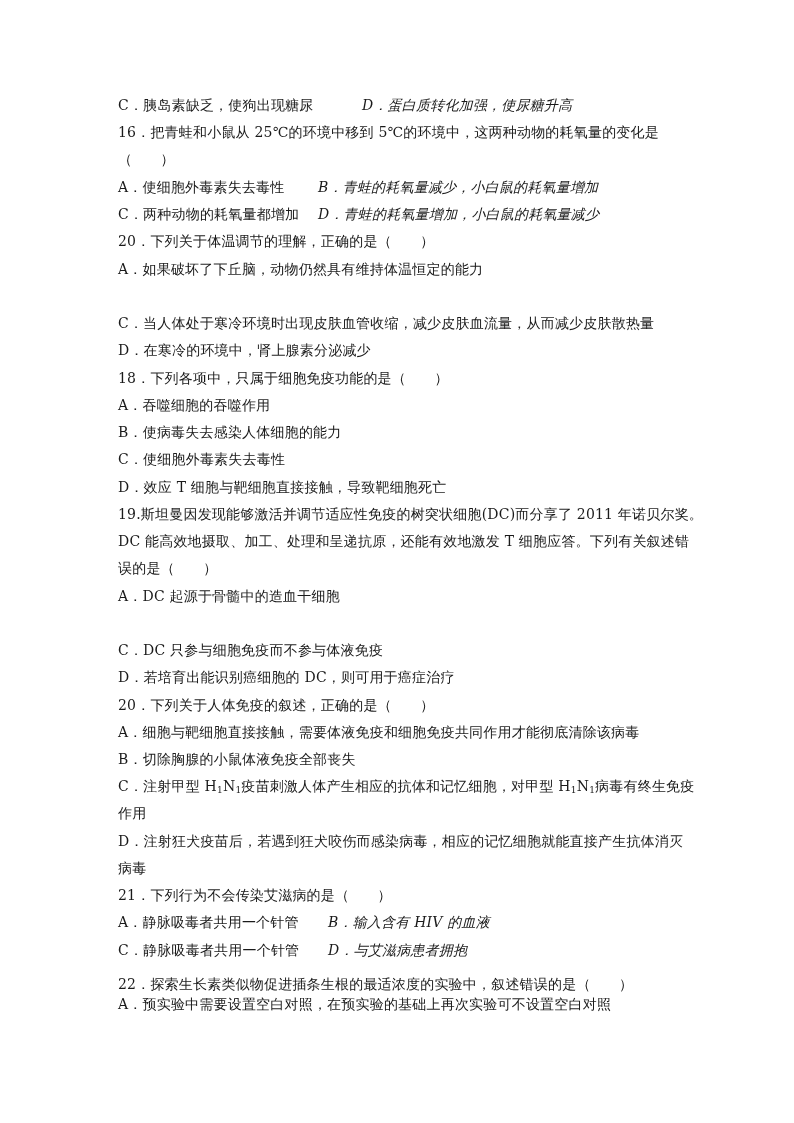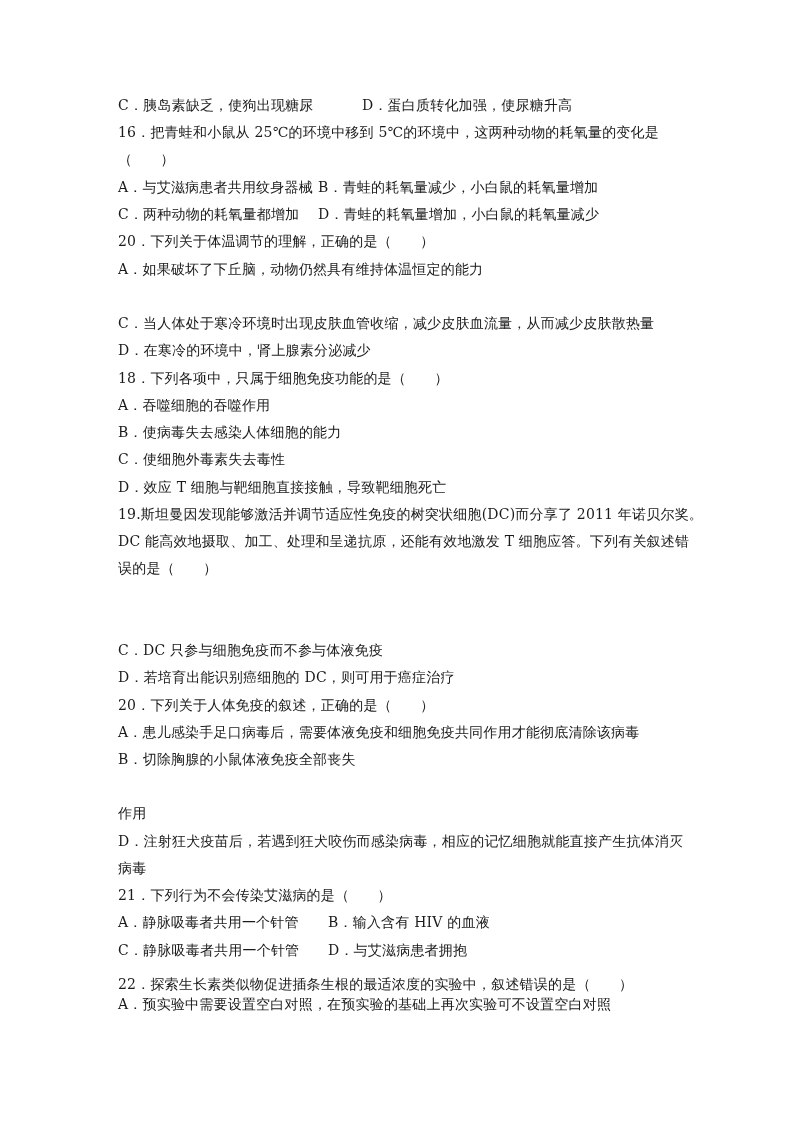--- a/index.html
+++ b/index.html
@@ -7,7 +7,7 @@
          font-family: "DejaVu Serif", "Liberation Serif", serif; color: #1a1a1a; }
   .page { position: absolute; left: 0; top: 0; width: 672px; height: 1123px; }
   .line { position: absolute; left: 118px; font-size: 14px; line-height: 18px; white-space: nowrap; letter-spacing: 0.2px; }
-  .opt-b { position: absolute; }
+  .opt-b { position: absolute; font-style: italic; }
   sub { font-size: 9px; vertical-align: -2px; line-height: 0; }
 </style>
 </head>

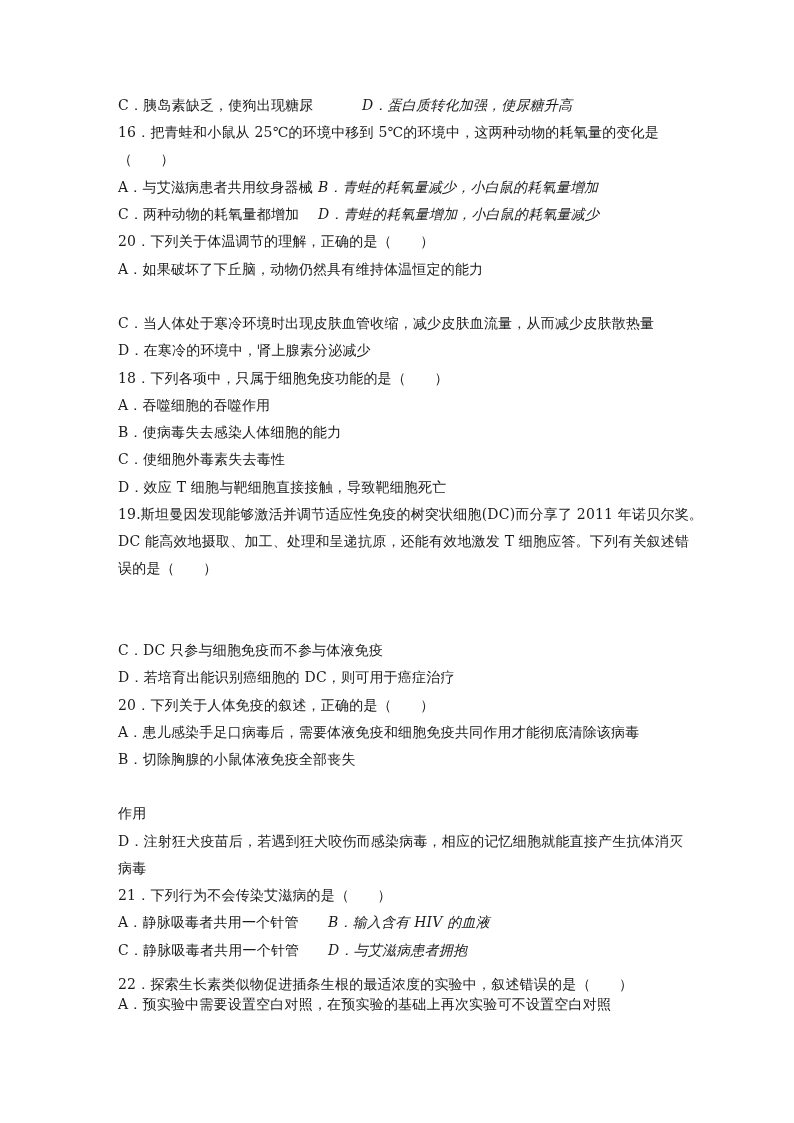--- a/index.html
+++ b/index.html
@@ -23,7 +23,7 @@
   <div class="line" style="top:123px">16．把青蛙和小鼠从 25℃的环境中移到 5℃的环境中，这两种动物的耗氧量的变化是</div>
   <div class="line" style="top:150px">（　　）</div>
   <div class="line" style="top:178px">
-    <span>A．与艾滋病患者共用纹身器械</span>
+    <span>A．使细胞外毒素失去毒性</span>
     <span class="opt-b" style="left:200px">B．青蛙的耗氧量减少，小白鼠的耗氧量增加</span>
   </div>
   <div class="line" style="top:205px">

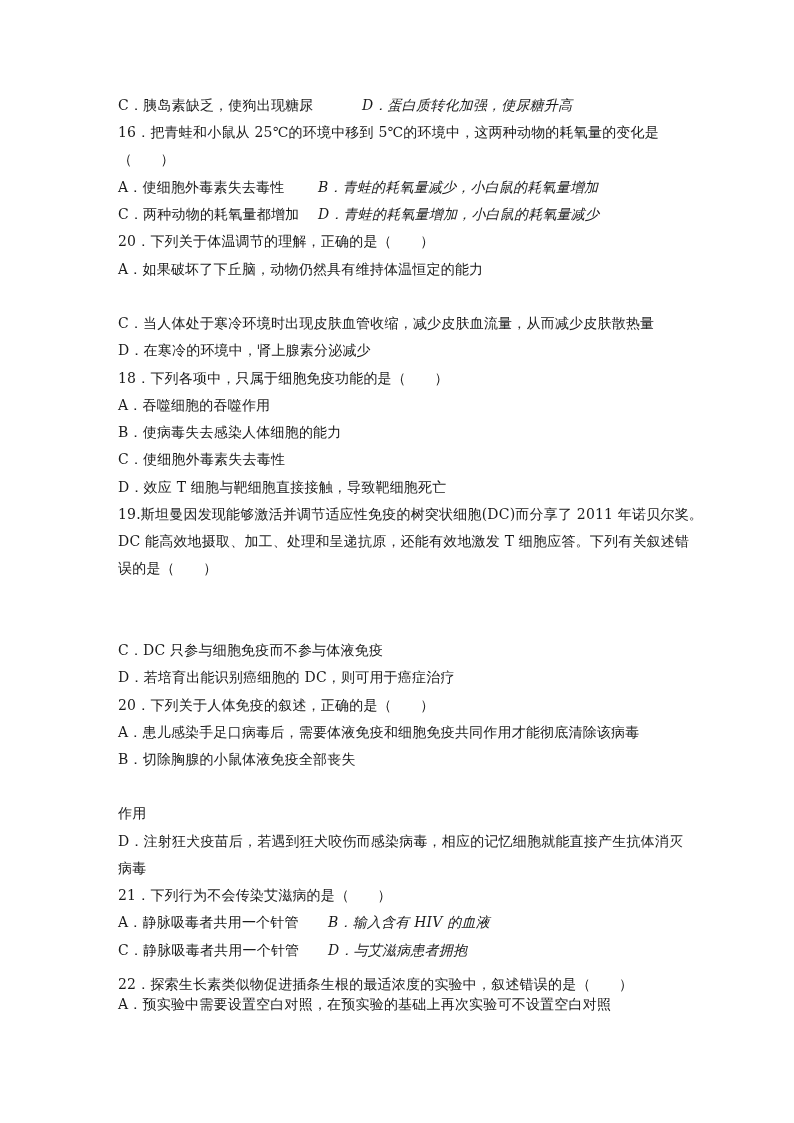--- a/index.html
+++ b/index.html
@@ -45,6 +45,7 @@
   <div class="line" style="top:505px">19.斯坦曼因发现能够激活并调节适应性免疫的树突状细胞(DC)而分享了 2011 年诺贝尔奖。</div>
   <div class="line" style="top:532px">DC 能高效地摄取、加工、处理和呈递抗原，还能有效地激发 T 细胞应答。下列有关叙述错</div>
   <div class="line" style="top:559px">误的是（　　）</div>
+  <div class="line" style="top:587px">A．DC 起源于骨髓中的造血干细胞</div>
   <div class="line" style="top:641px">C．DC 只参与细胞免疫而不参与体液免疫</div>
   <div class="line" style="top:668px">D．若培育出能识别癌细胞的 DC，则可用于癌症治疗</div>
 

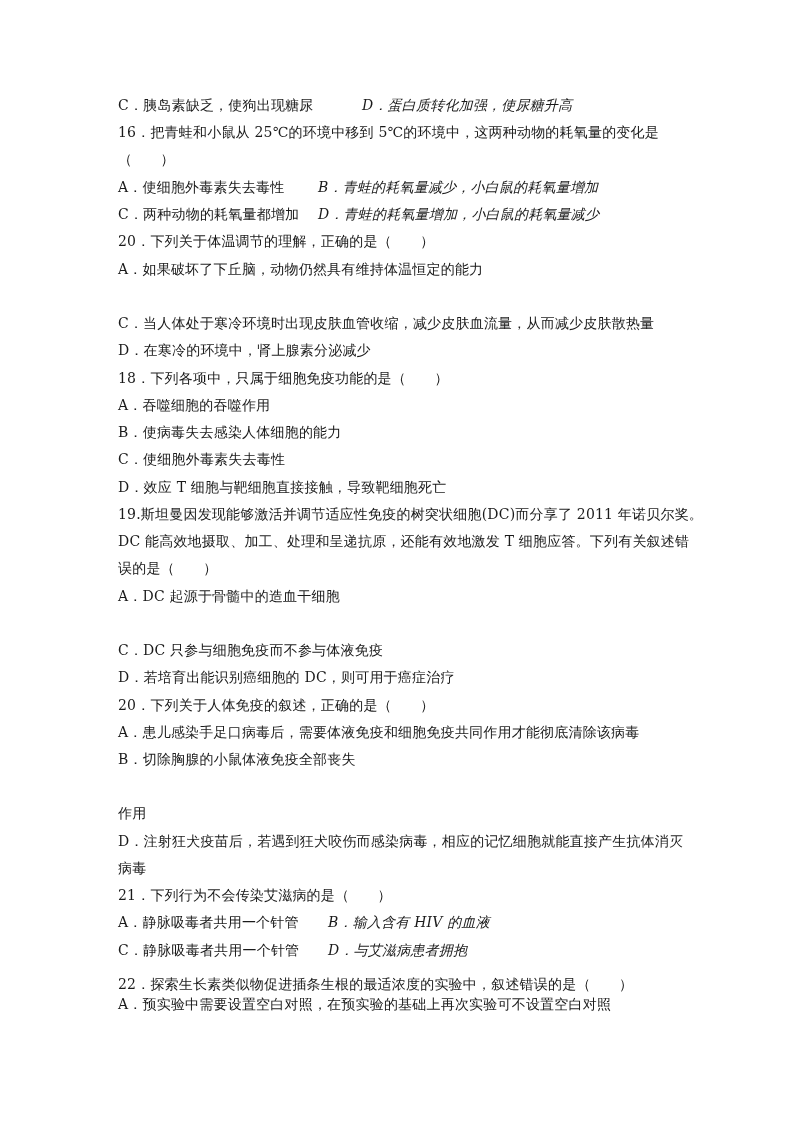--- a/index.html
+++ b/index.html
@@ -50,7 +50,7 @@
   <div class="line" style="top:668px">D．若培育出能识别癌细胞的 DC，则可用于癌症治疗</div>
 
   <div class="line" style="top:696px">20．下列关于人体免疫的叙述，正确的是（　　）</div>
-  <div class="line" style="top:723px">A．患儿感染手足口病毒后，需要体液免疫和细胞免疫共同作用才能彻底清除该病毒</div>
+  <div class="line" style="top:723px">A．细胞与靶细胞直接接触，需要体液免疫和细胞免疫共同作用才能彻底清除该病毒</div>
   <div class="line" style="top:750px">B．切除胸腺的小鼠体液免疫全部丧失</div>
   <div class="line" style="top:804px">作用</div>
   <div class="line" style="top:832px">D．注射狂犬疫苗后，若遇到狂犬咬伤而感染病毒，相应的记忆细胞就能直接产生抗体消灭</div>

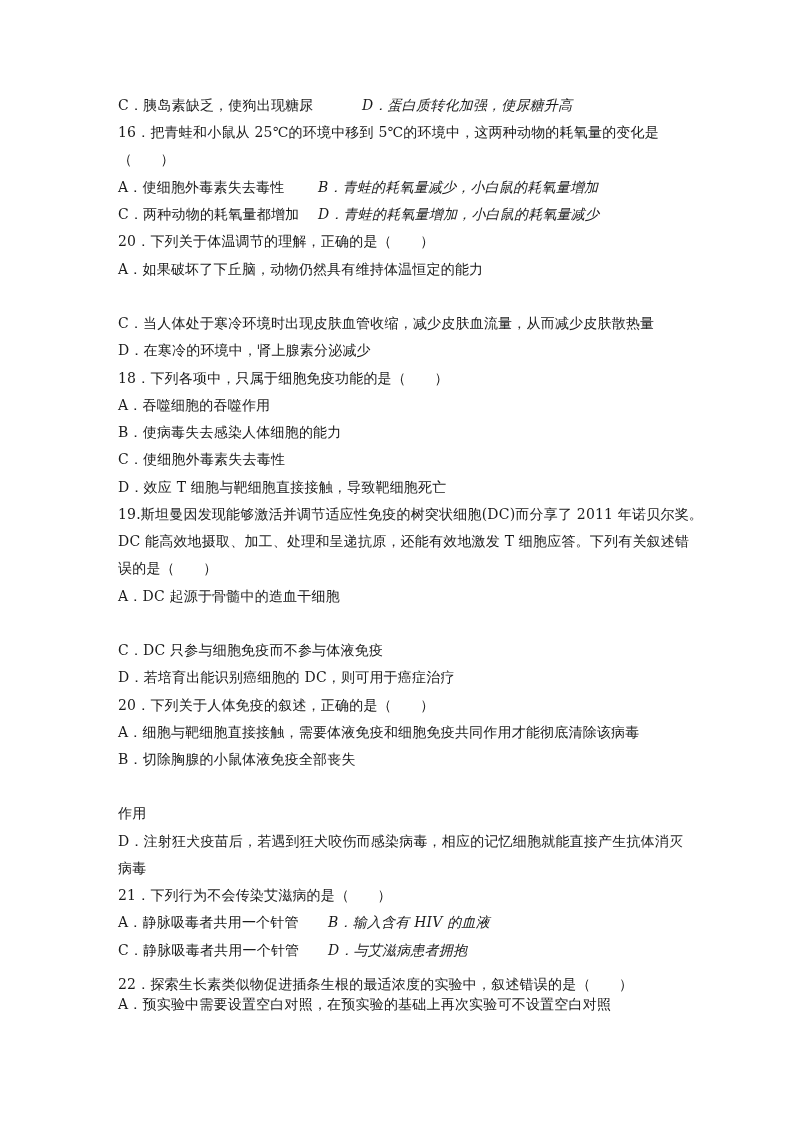--- a/index.html
+++ b/index.html
@@ -52,6 +52,9 @@
   <div class="line" style="top:696px">20．下列关于人体免疫的叙述，正确的是（　　）</div>
   <div class="line" style="top:723px">A．细胞与靶细胞直接接触，需要体液免疫和细胞免疫共同作用才能彻底清除该病毒</div>
   <div class="line" style="top:750px">B．切除胸腺的小鼠体液免疫全部丧失</div>
+  <div class="line" style="top:777px">
+    <span>C．注射甲型 H</span><sub>1</sub><span>N</span><sub>1</sub><span>疫苗刺激人体产生相应的抗体和记忆细胞，对甲型 H</span><sub>1</sub><span>N</span><sub>1</sub><span>病毒有终生免疫</span>
+  </div>
   <div class="line" style="top:804px">作用</div>
   <div class="line" style="top:832px">D．注射狂犬疫苗后，若遇到狂犬咬伤而感染病毒，相应的记忆细胞就能直接产生抗体消灭</div>
   <div class="line" style="top:859px">病毒</div>

